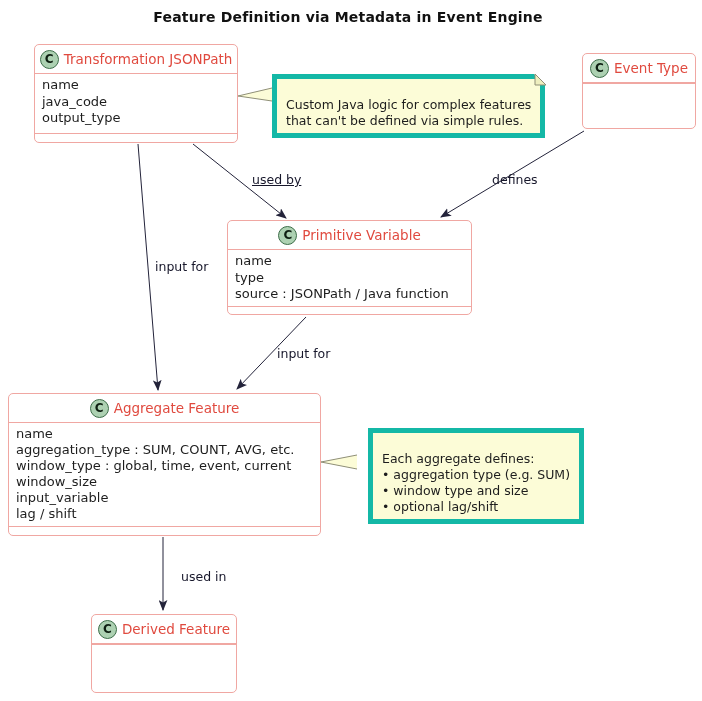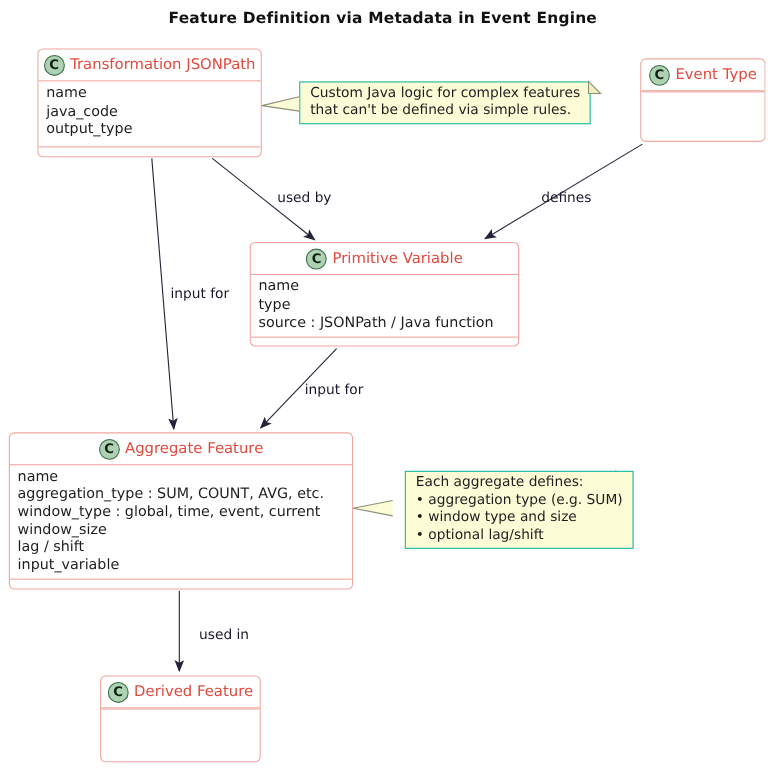--- a/index.html
+++ b/index.html
@@ -33,8 +33,8 @@
   }
   .uml-footer { height:8px; border-top:1px solid #F0A7A2; }
   .note {
-    position:absolute; background:#FCFCD7; border:1px solid #14b8a6;
-    padding:1px 9px 4px 9px; font-size:12.5px; line-height:16px; color:#1d1d1d;
+    position:absolute; background:#FCFCD7; border:5px solid #14b8a6;
+    padding:18px 9px 4px 9px; font-size:12.5px; line-height:16px; color:#1d1d1d;
     white-space:pre; z-index:2; box-sizing:border-box;
   }
   .edge-label {

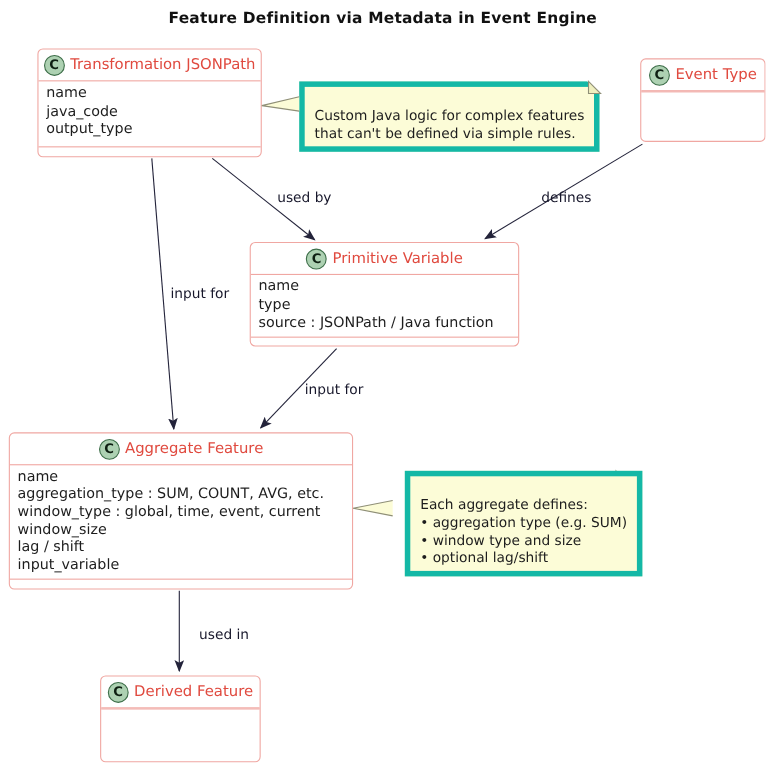--- a/index.html
+++ b/index.html
@@ -144,7 +144,7 @@
     <path d="M357 455 L321 462 L357 469" fill="#FCFCD7" stroke="#8F8F77" stroke-width="1"></path>
   </svg>
 
-  <div class="edge-label" style="left:252px; top:172px;">used by</div>
+  <div class="edge-label" style="left:252px; top:172px;text-decoration:underline;">used by</div>
   <div class="edge-label" style="left:492px; top:172px;">defines</div>
   <div class="edge-label" style="left:155px; top:259px;">input for</div>
   <div class="edge-label" style="left:277px; top:346px;">input for</div>

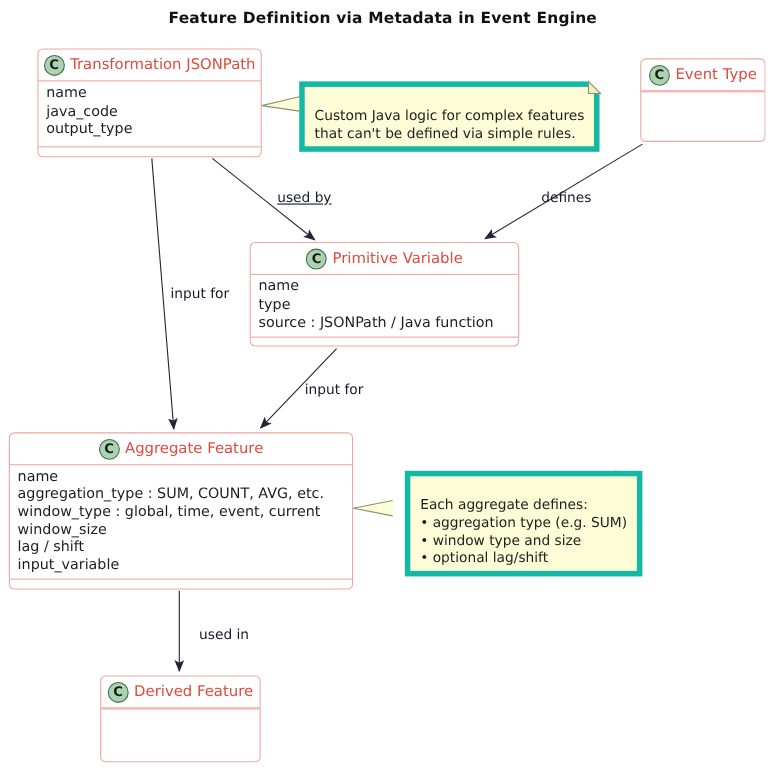--- a/index.html
+++ b/index.html
@@ -97,8 +97,8 @@
       <div>aggregation_type : SUM, COUNT, AVG, etc.</div>
       <div>window_type : global, time, event, current</div>
       <div>window_size</div>
+      <div>input_variable</div>
       <div>lag / shift</div>
-      <div>input_variable</div>
     </div>
     <div class="uml-footer"></div>
   </div>

